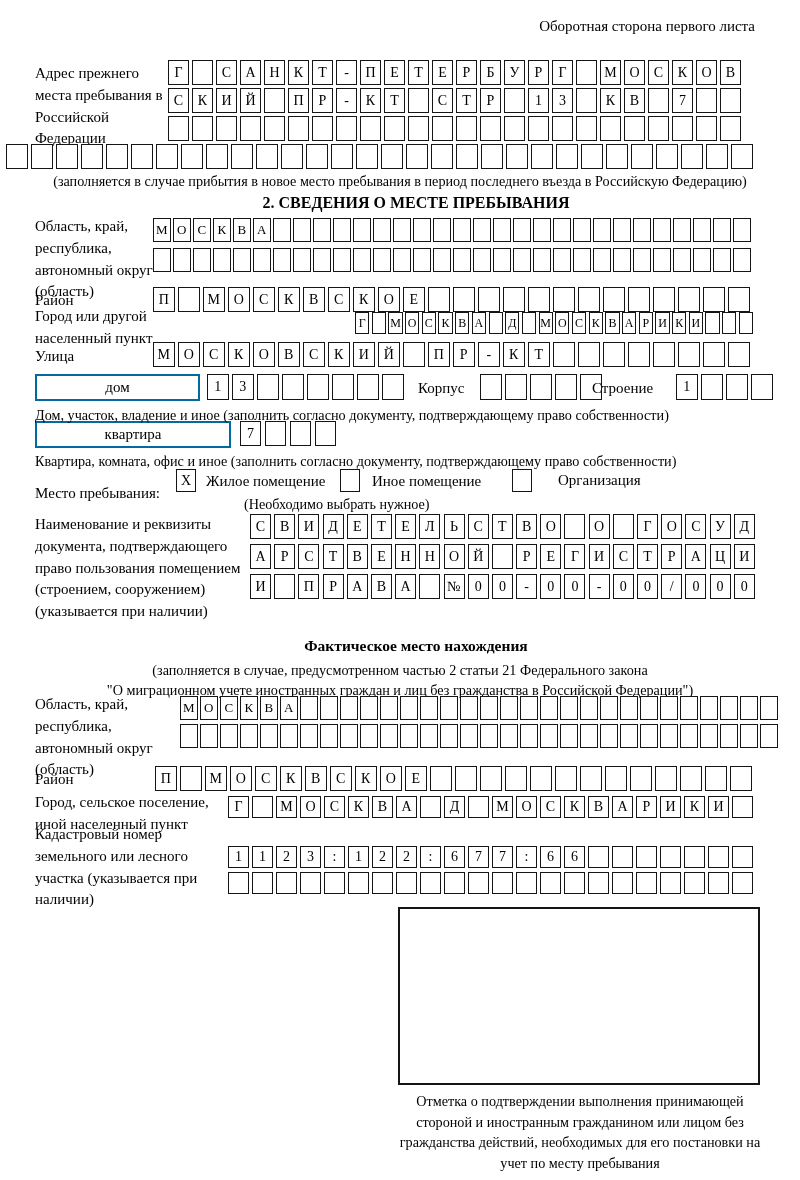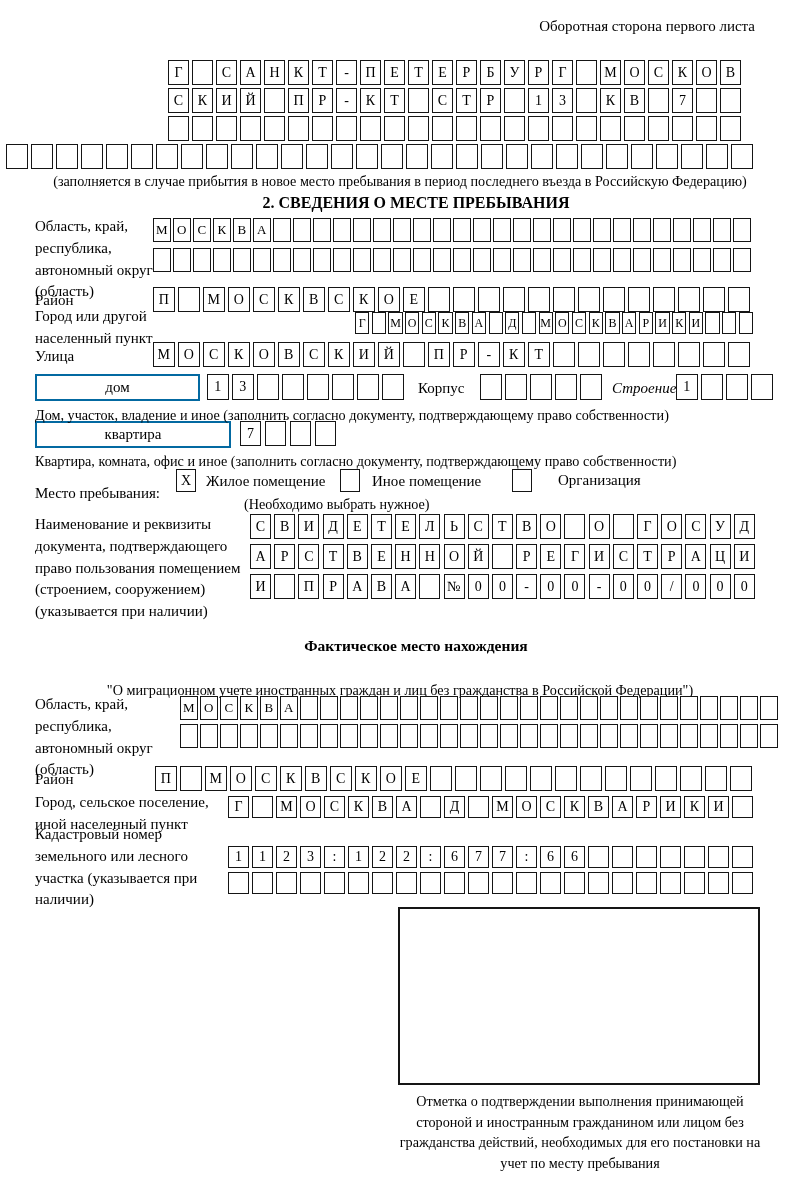--- a/index.html
+++ b/index.html
@@ -44,6 +44,7 @@
 
   <div class="abs lbl" style="top:16px;right:45px;">Оборотная сторона первого листа</div>
 
+  <div class="abs lbl" style="top:63px;left:35px;width:132px;">Адрес прежнего места пребывания в Российской Федерации</div>
   <div class="abs cellrow rA" style="top:60px;left:168px;">
       <span class="cell">Г</span>
       <span class="cell"></span>

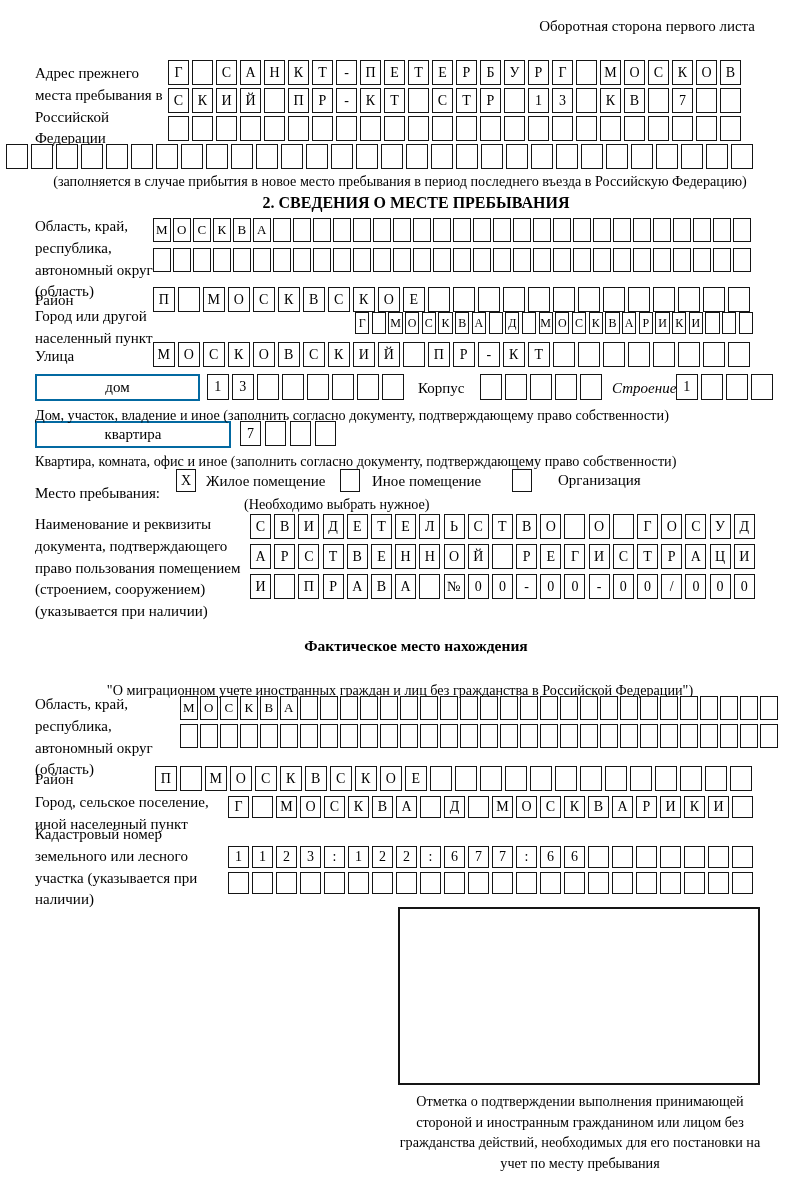--- a/index.html
+++ b/index.html
@@ -328,7 +328,7 @@
       <span class="cell"></span>
       <span class="cell"></span>
     </div>
-  <div class="abs lbl" style="top:378px;left:612px;font-style:italic;">Строение</div>
+  <div class="abs lbl" style="top:378px;left:592px;">Строение</div>
   <div class="abs cellrow rH" style="top:374px;left:676px;">
       <span class="cell">1</span>
       <span class="cell"></span>

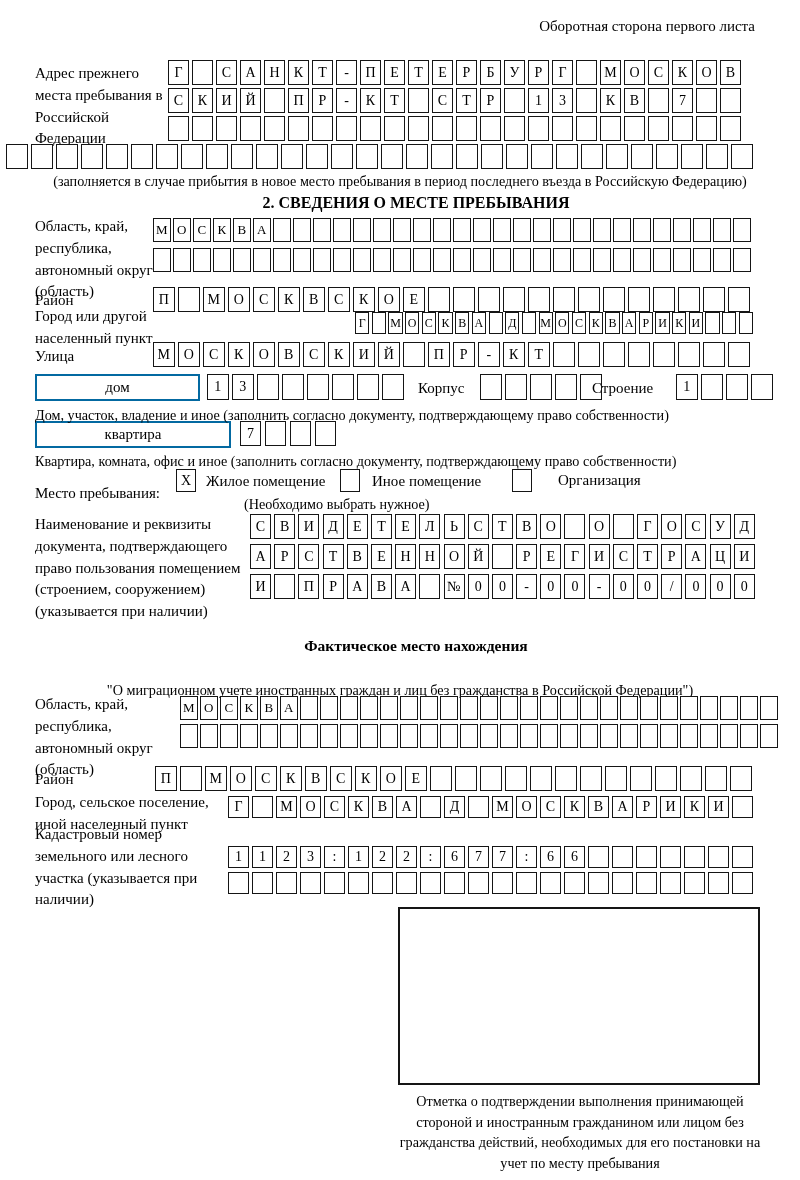--- a/index.html
+++ b/index.html
@@ -427,6 +427,7 @@
     </div>
 
   <div class="abs bold center" style="top:637px;font-size:15.5px;">Фактическое место нахождения</div>
+  <div class="abs note center" style="top:661px;">(заполняется в случае, предусмотренном частью 2 статьи 21 Федерального закона</div>
   <div class="abs note center" style="top:681px;">"О миграционном учете иностранных граждан и лиц без гражданства в Российской Федерации")</div>
 
   <div class="abs lbl" style="top:694px;left:35px;width:145px;">Область, край, республика, автономный округ (область)</div>

